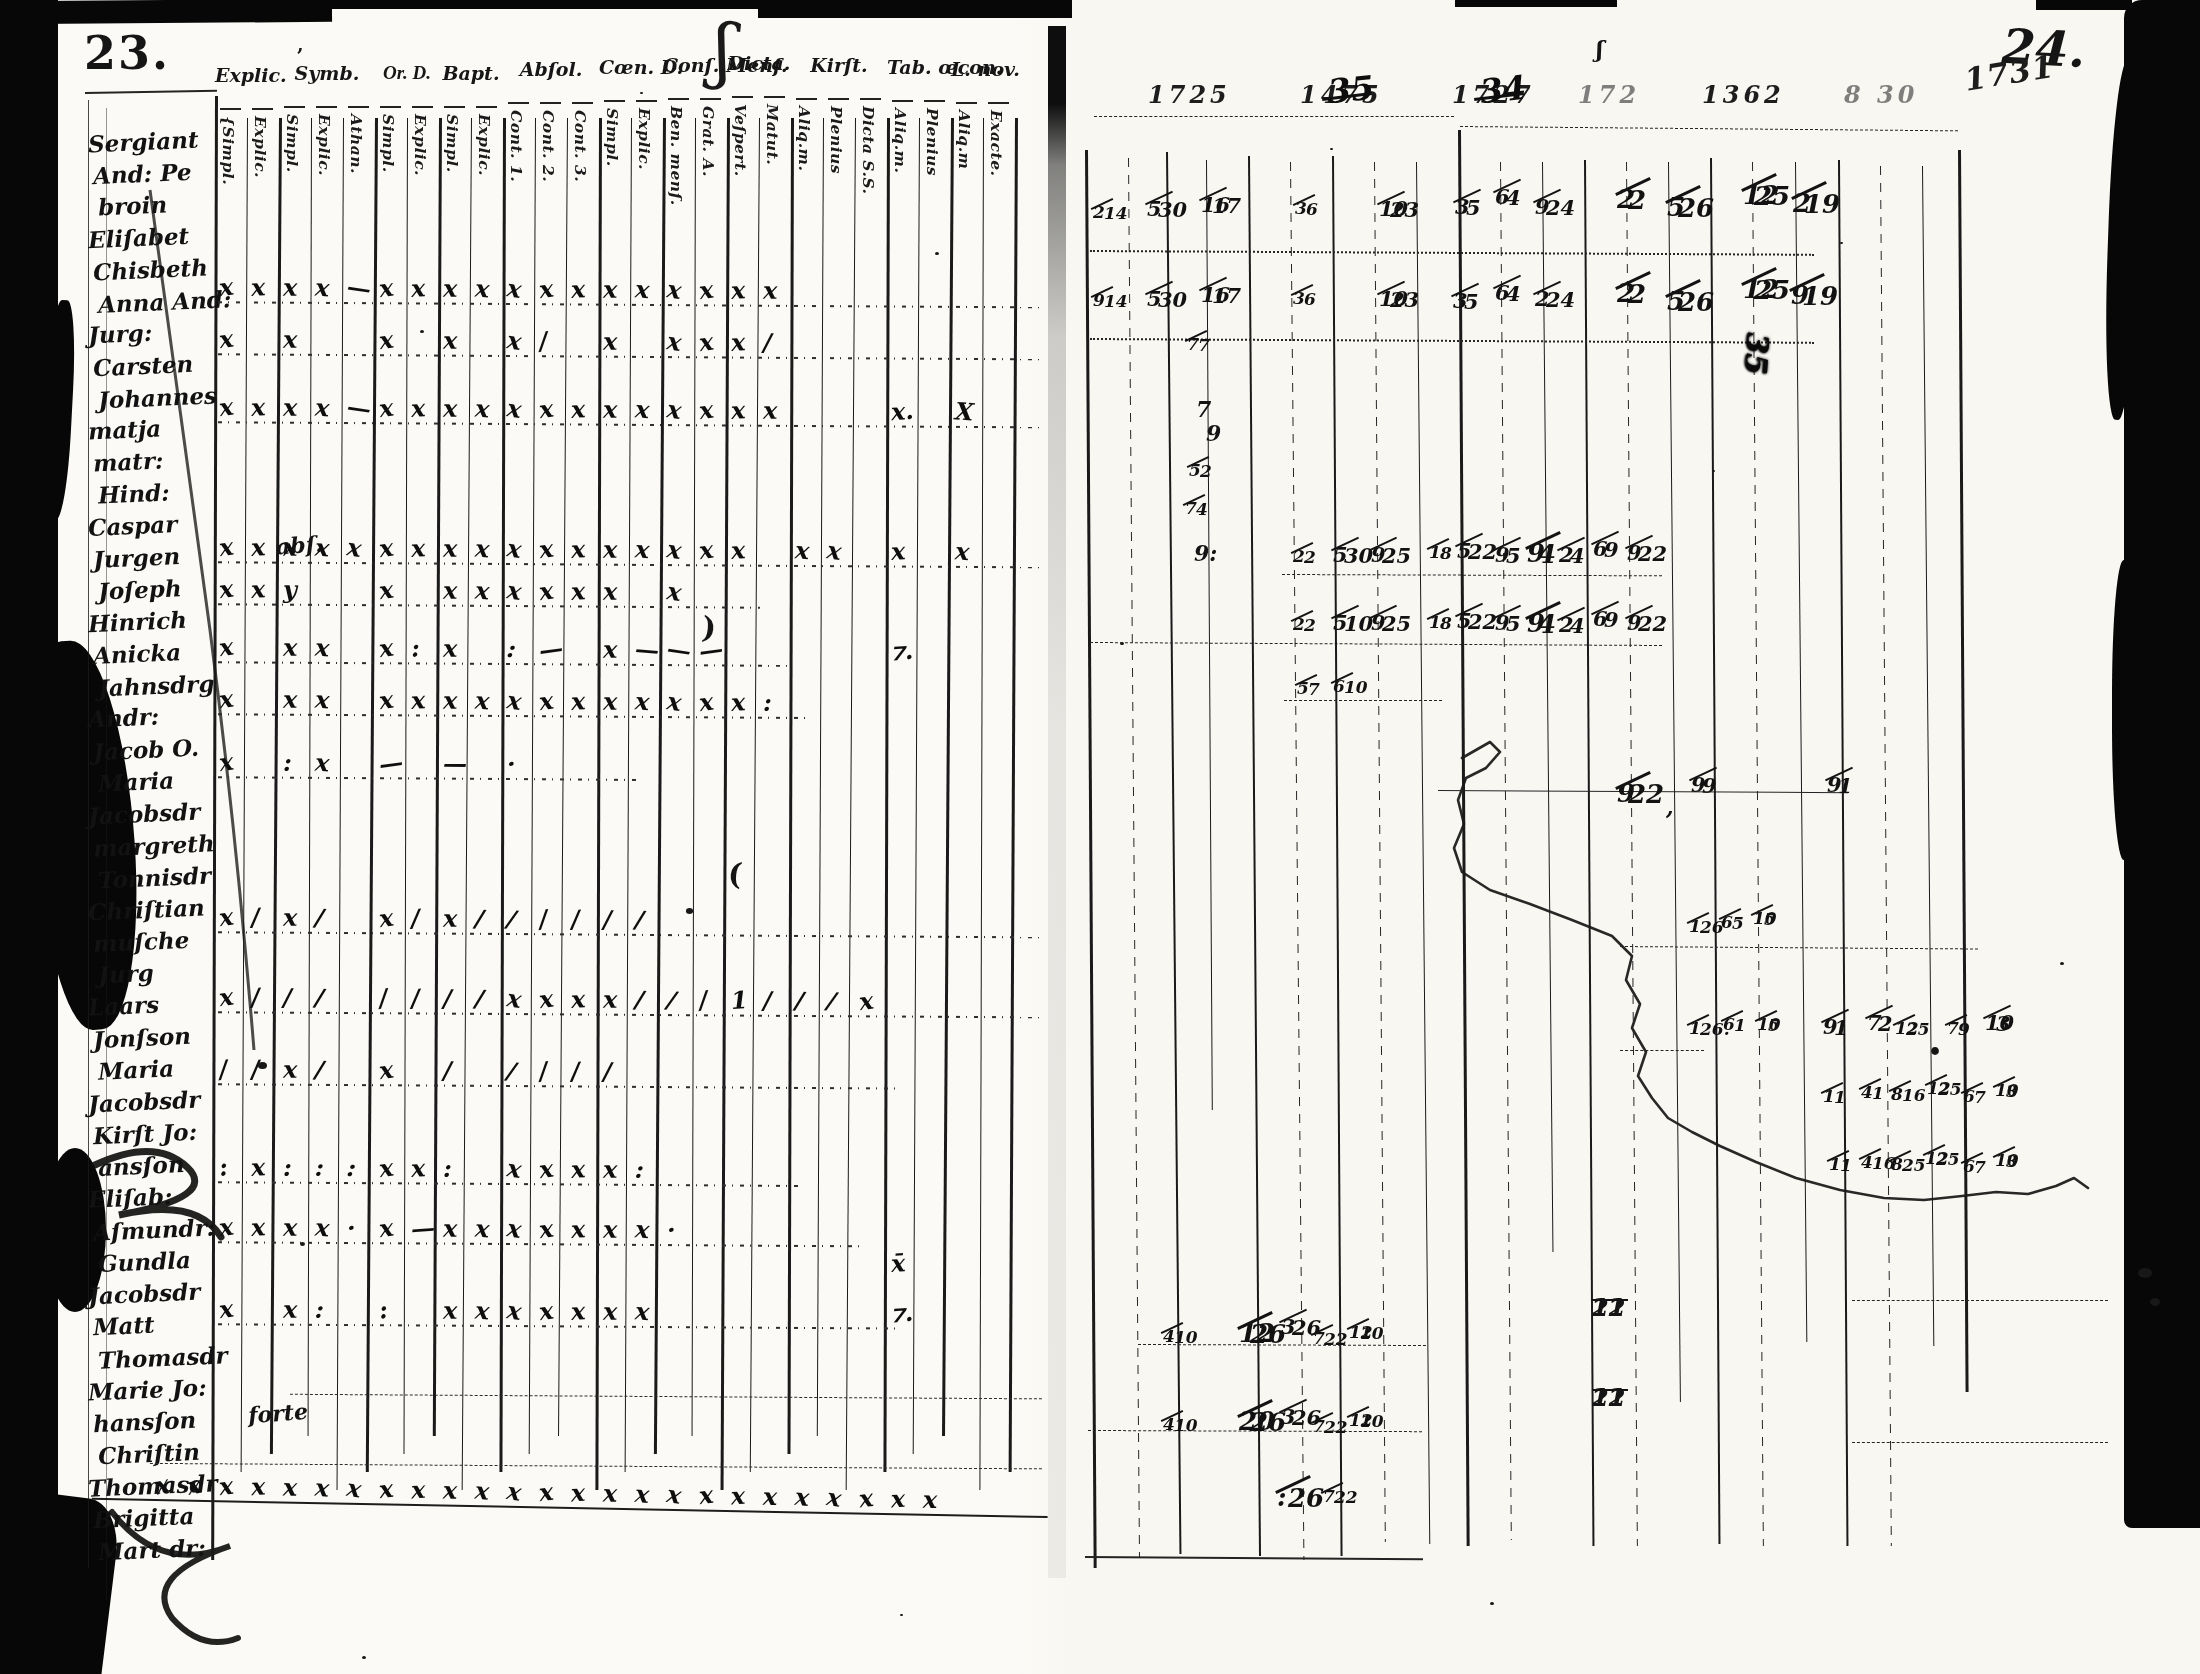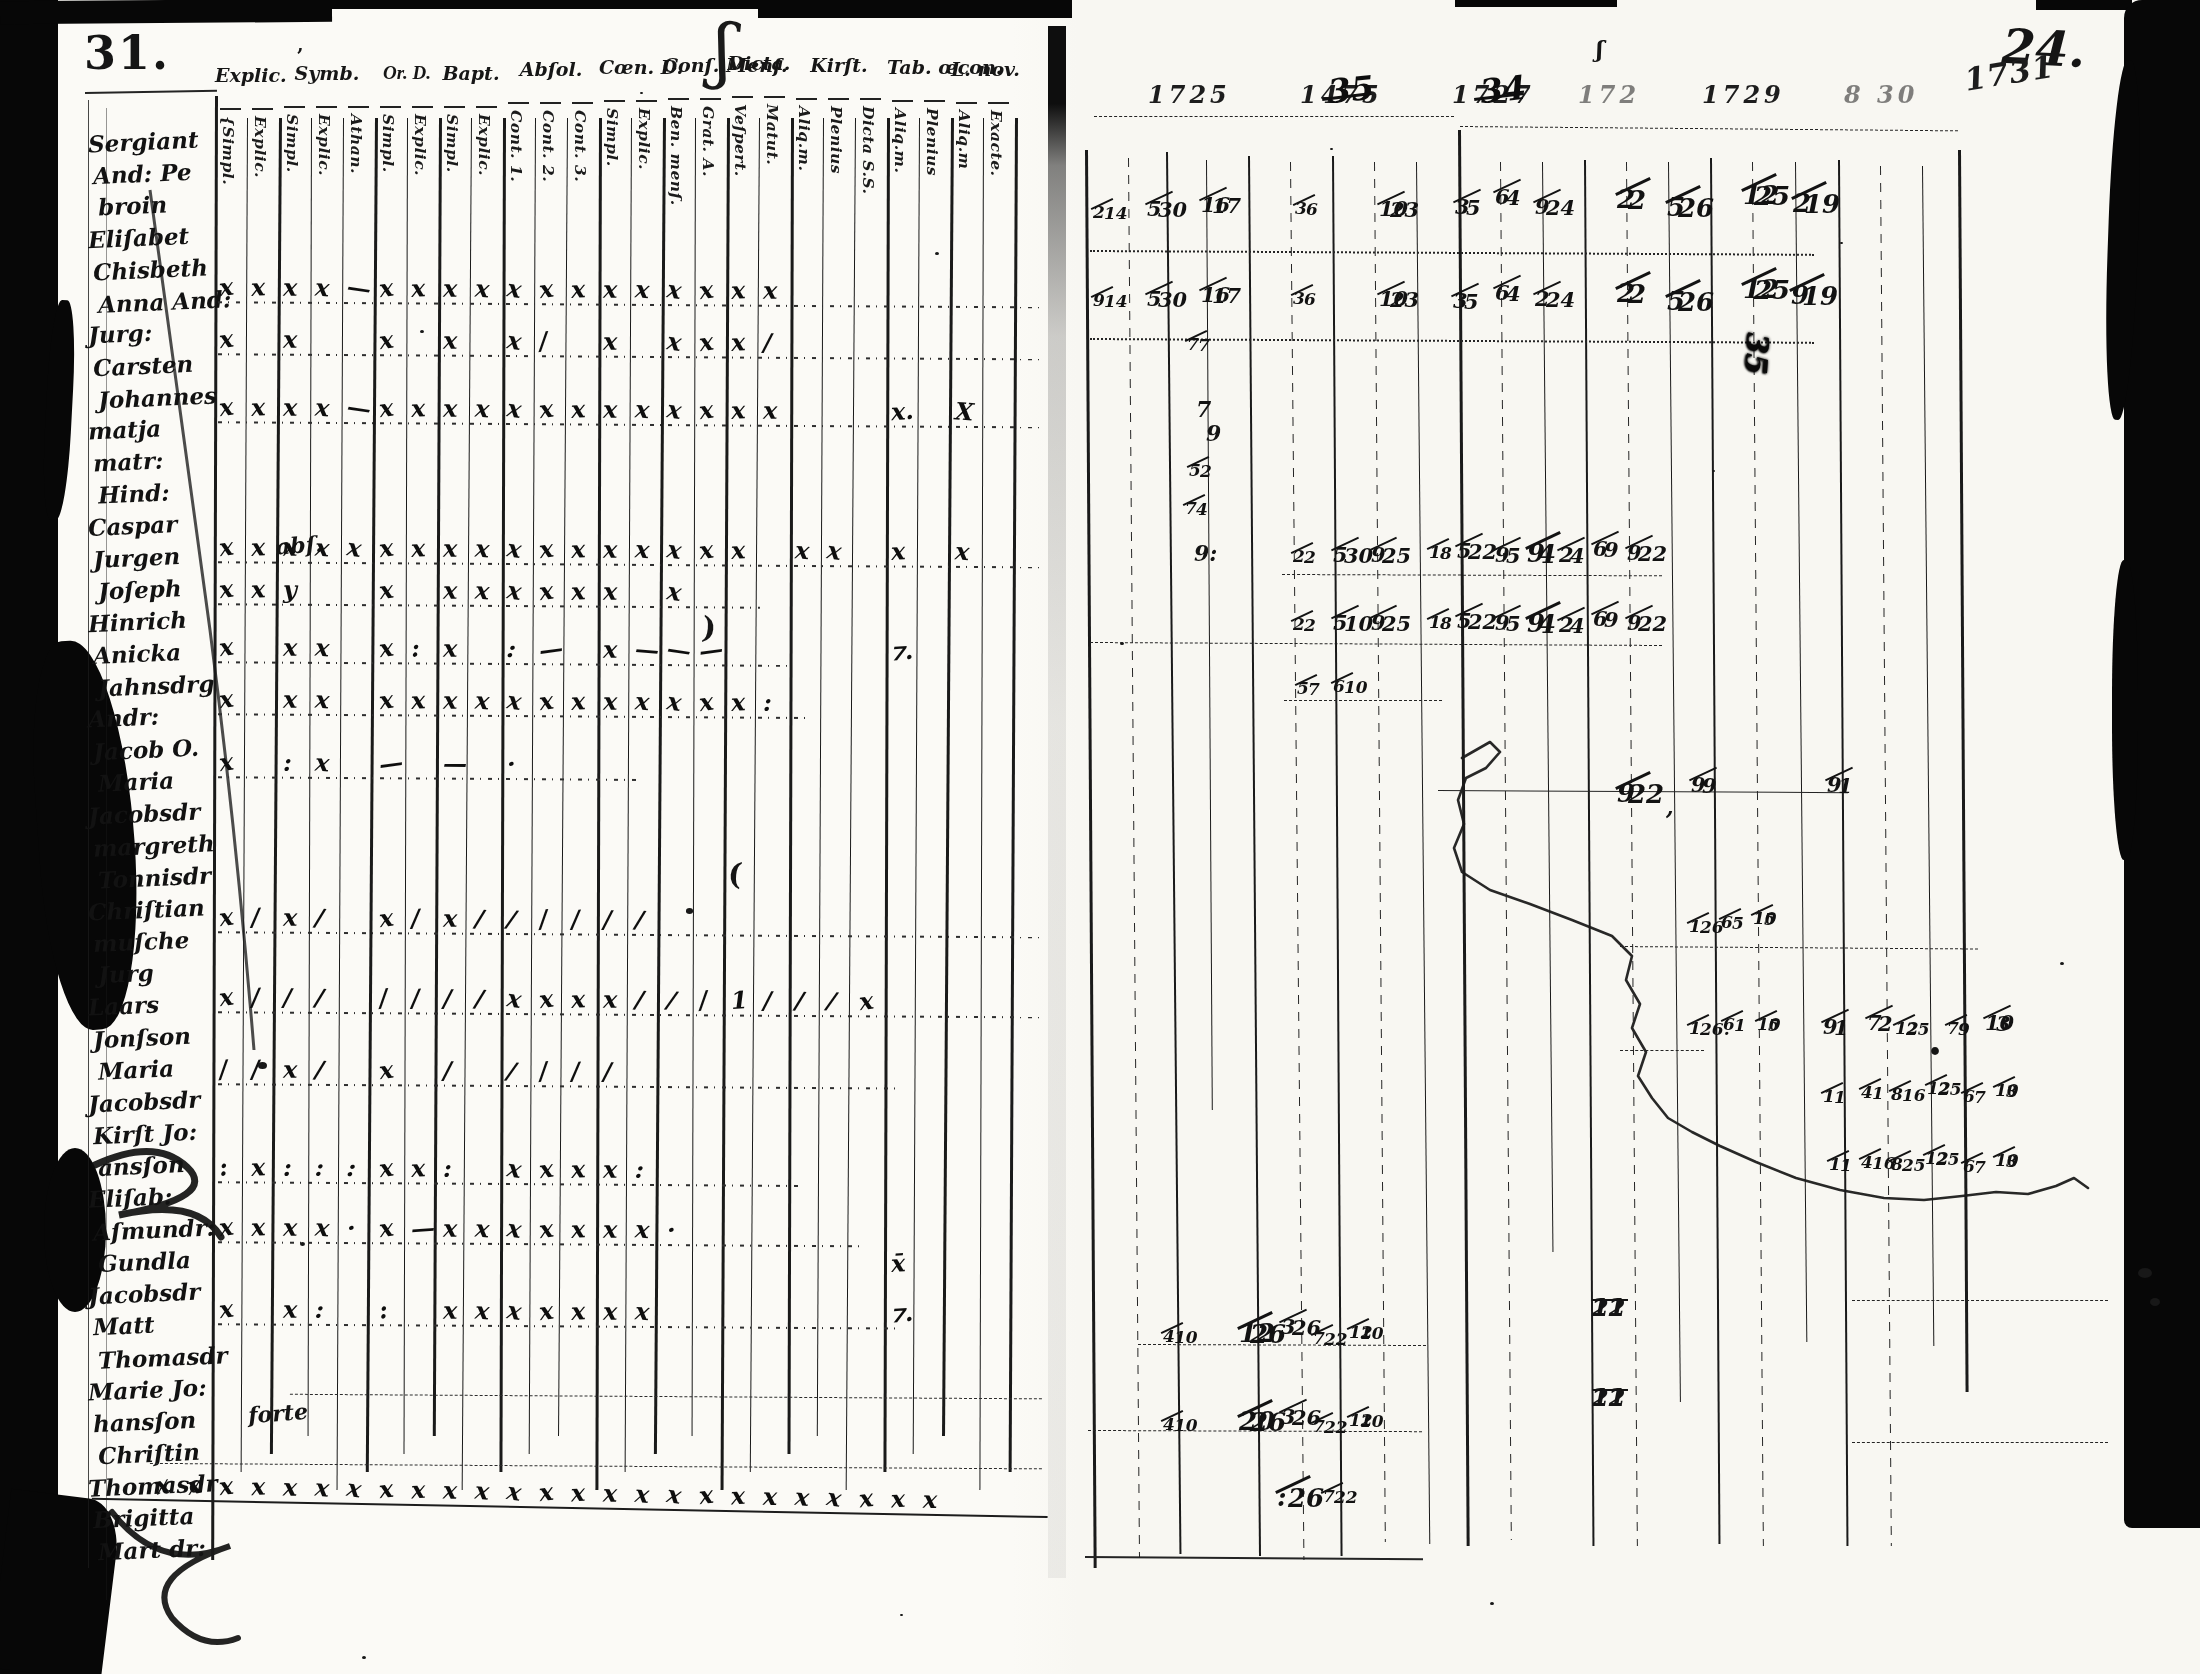--- a/index.html
+++ b/index.html
@@ -73,7 +73,7 @@
   <div class="dot" style="left:2150px;top:1298px;width:10px;height:8px;"></div>
   <div class="gutter"></div>
 
-  <div class="pgnum-left">31.</div>
+  <div class="pgnum-left">23.</div>
   <div class="pgnum-right">24.</div>
 
   <svg width="2200" height="1674" viewBox="0 0 2200 1674">

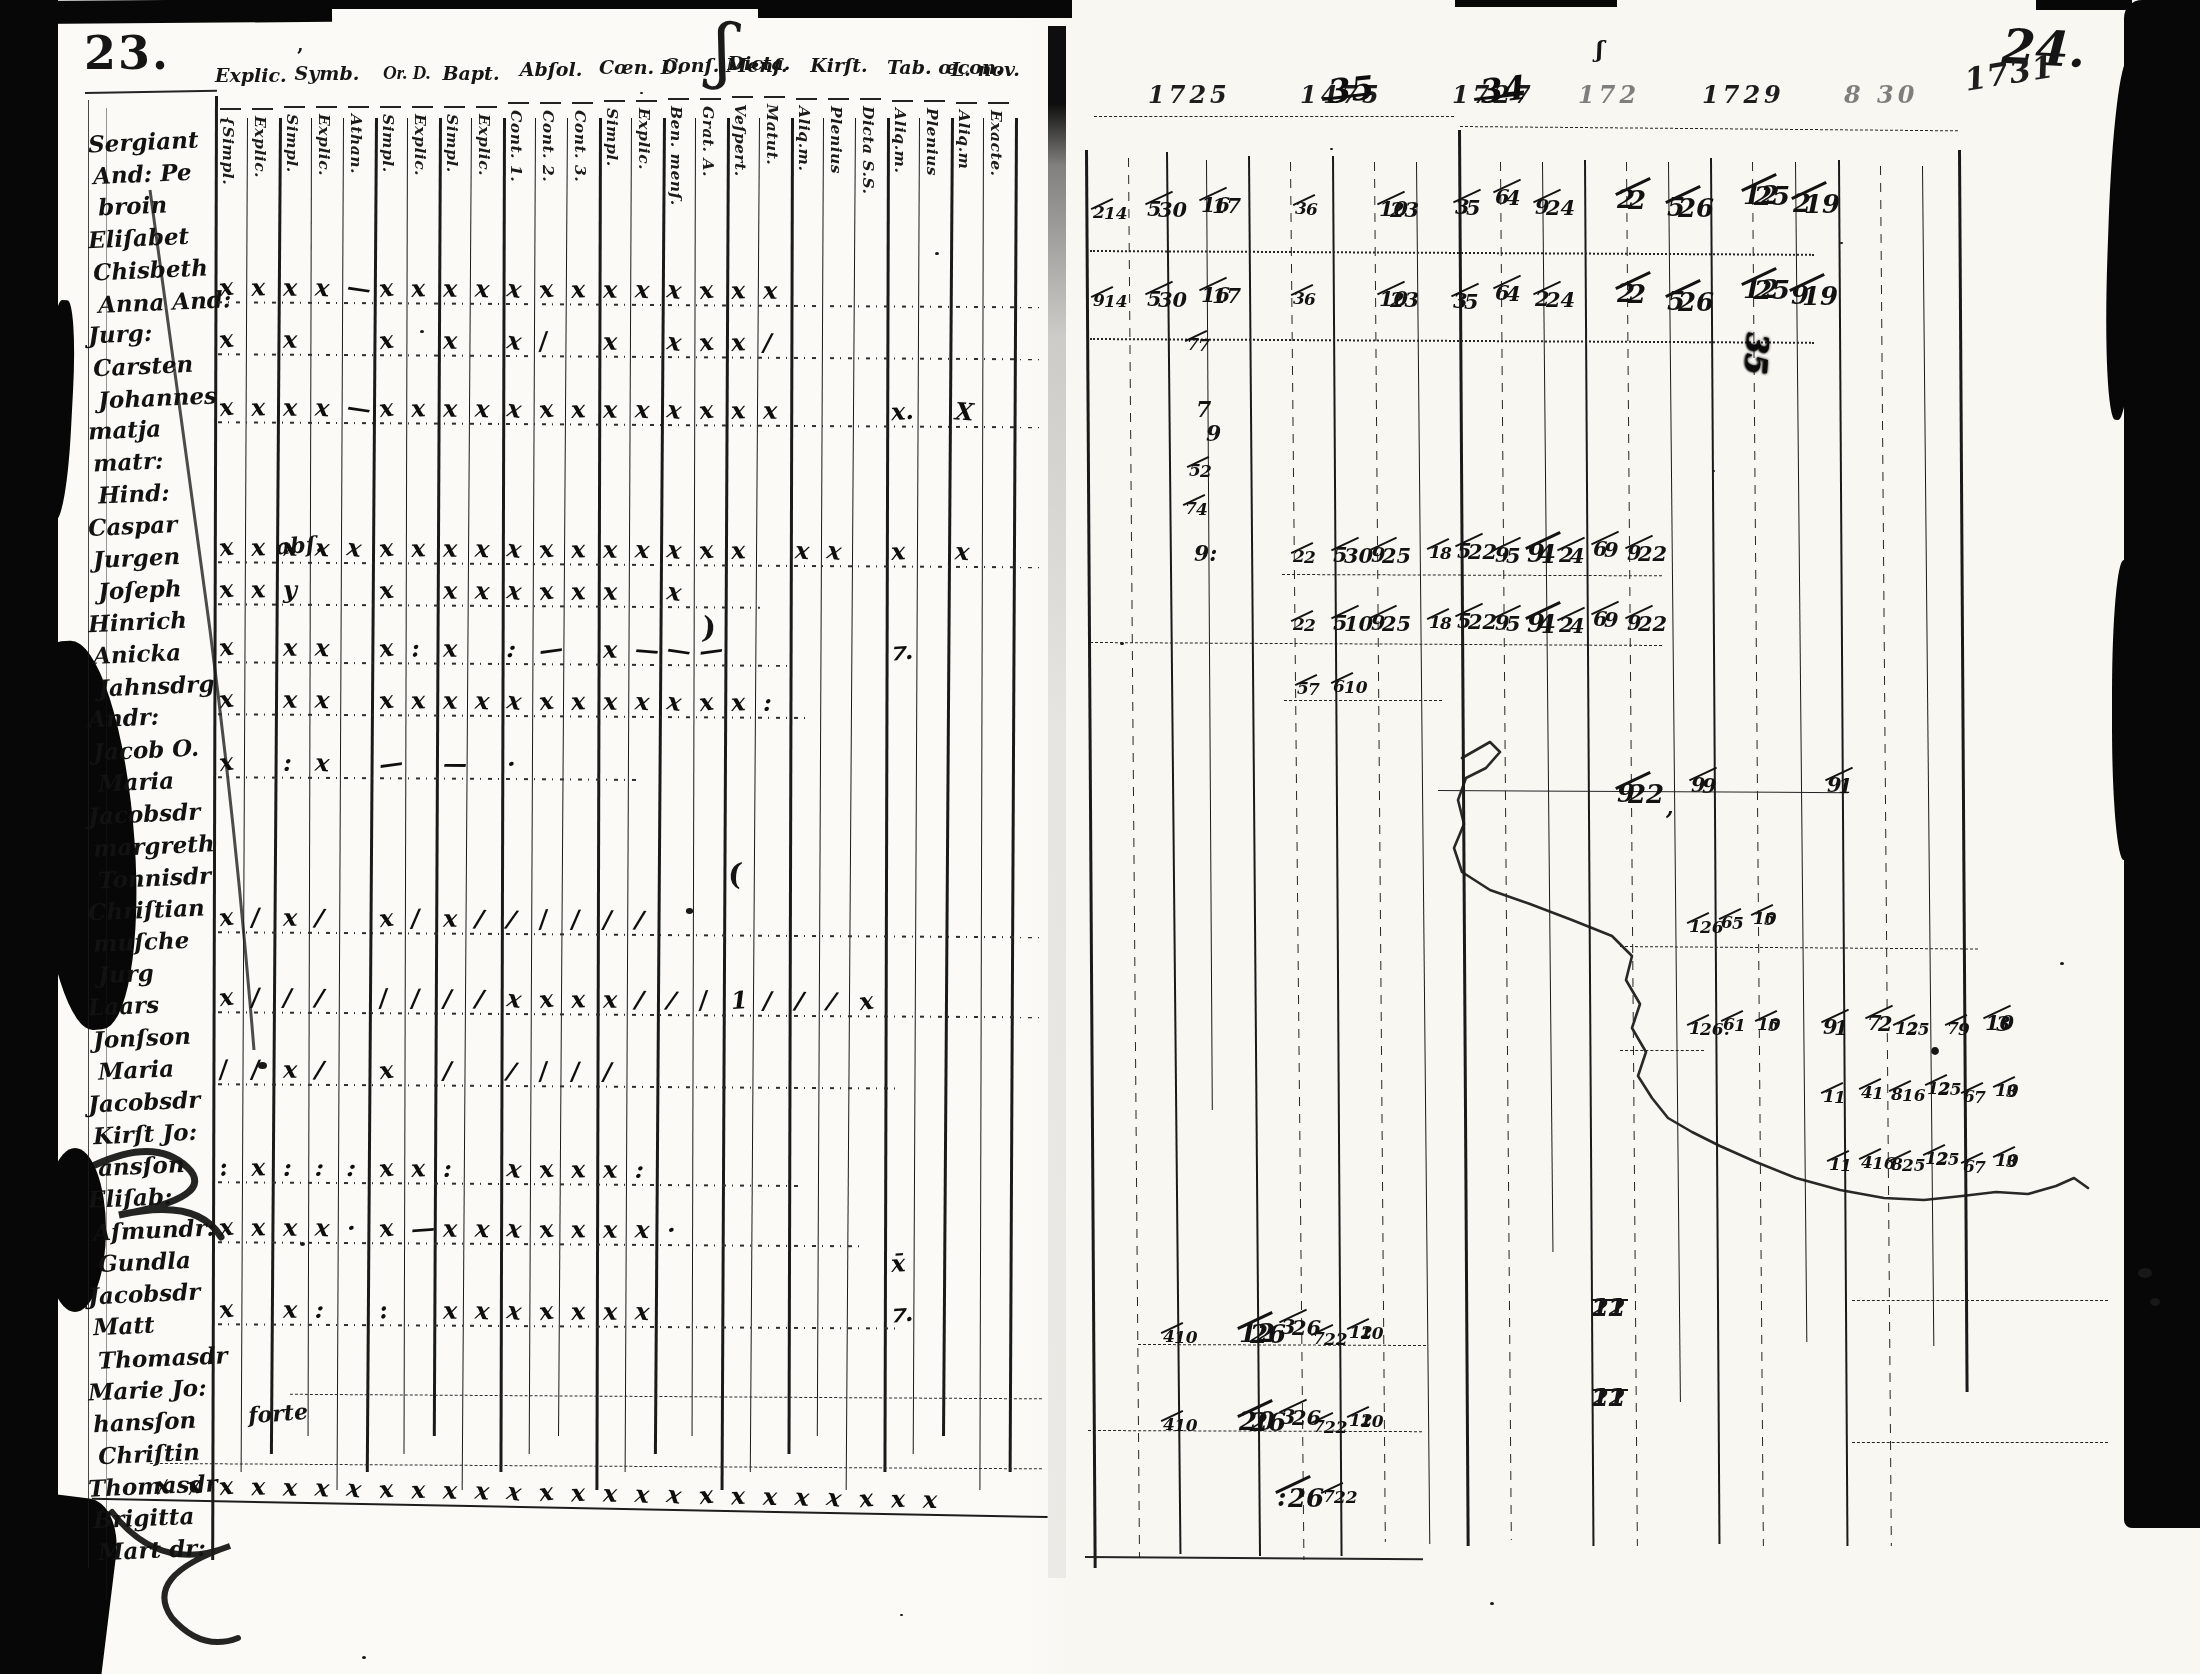--- a/index.html
+++ b/index.html
@@ -556,7 +556,7 @@
       <span>172</span>
     </div>
     <div class="yr" style="left: 1702px; top: 80px;">
-      <span>1729</span>
+      <span>1362</span>
     </div>
     <div class="yr yr-faint" style="left: 1844px; top: 80px;">
       <span>8 30</span>

